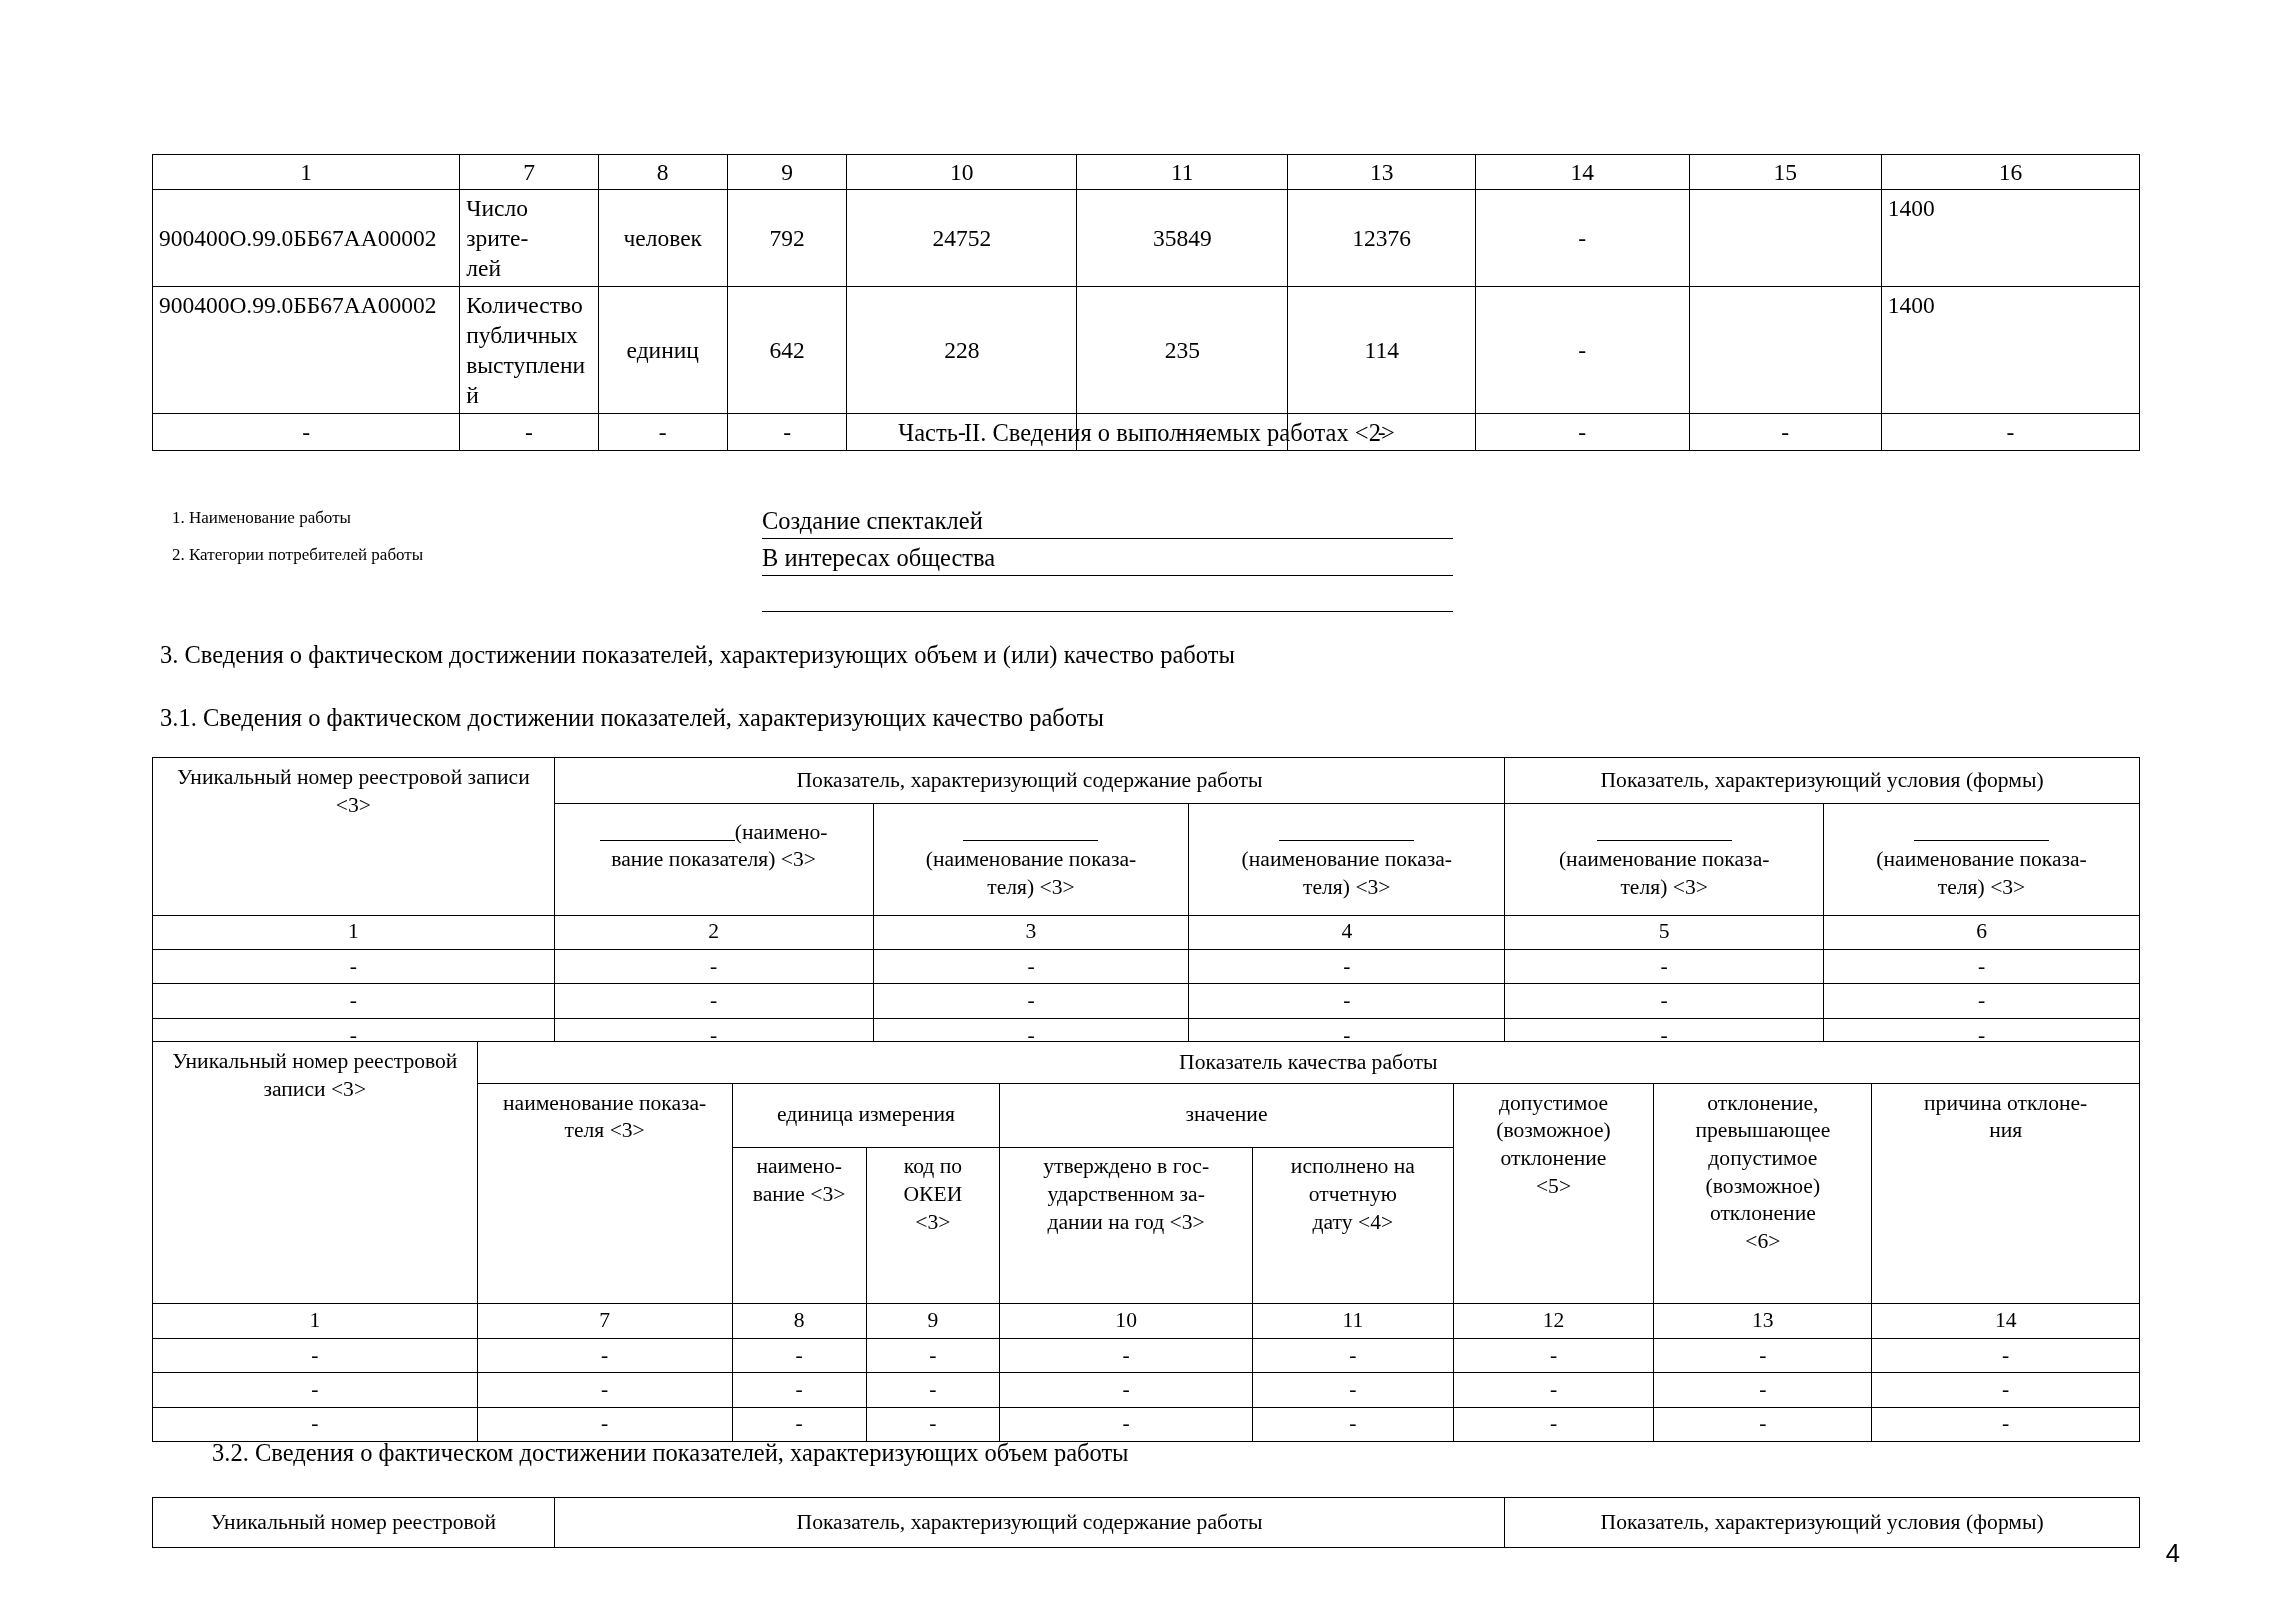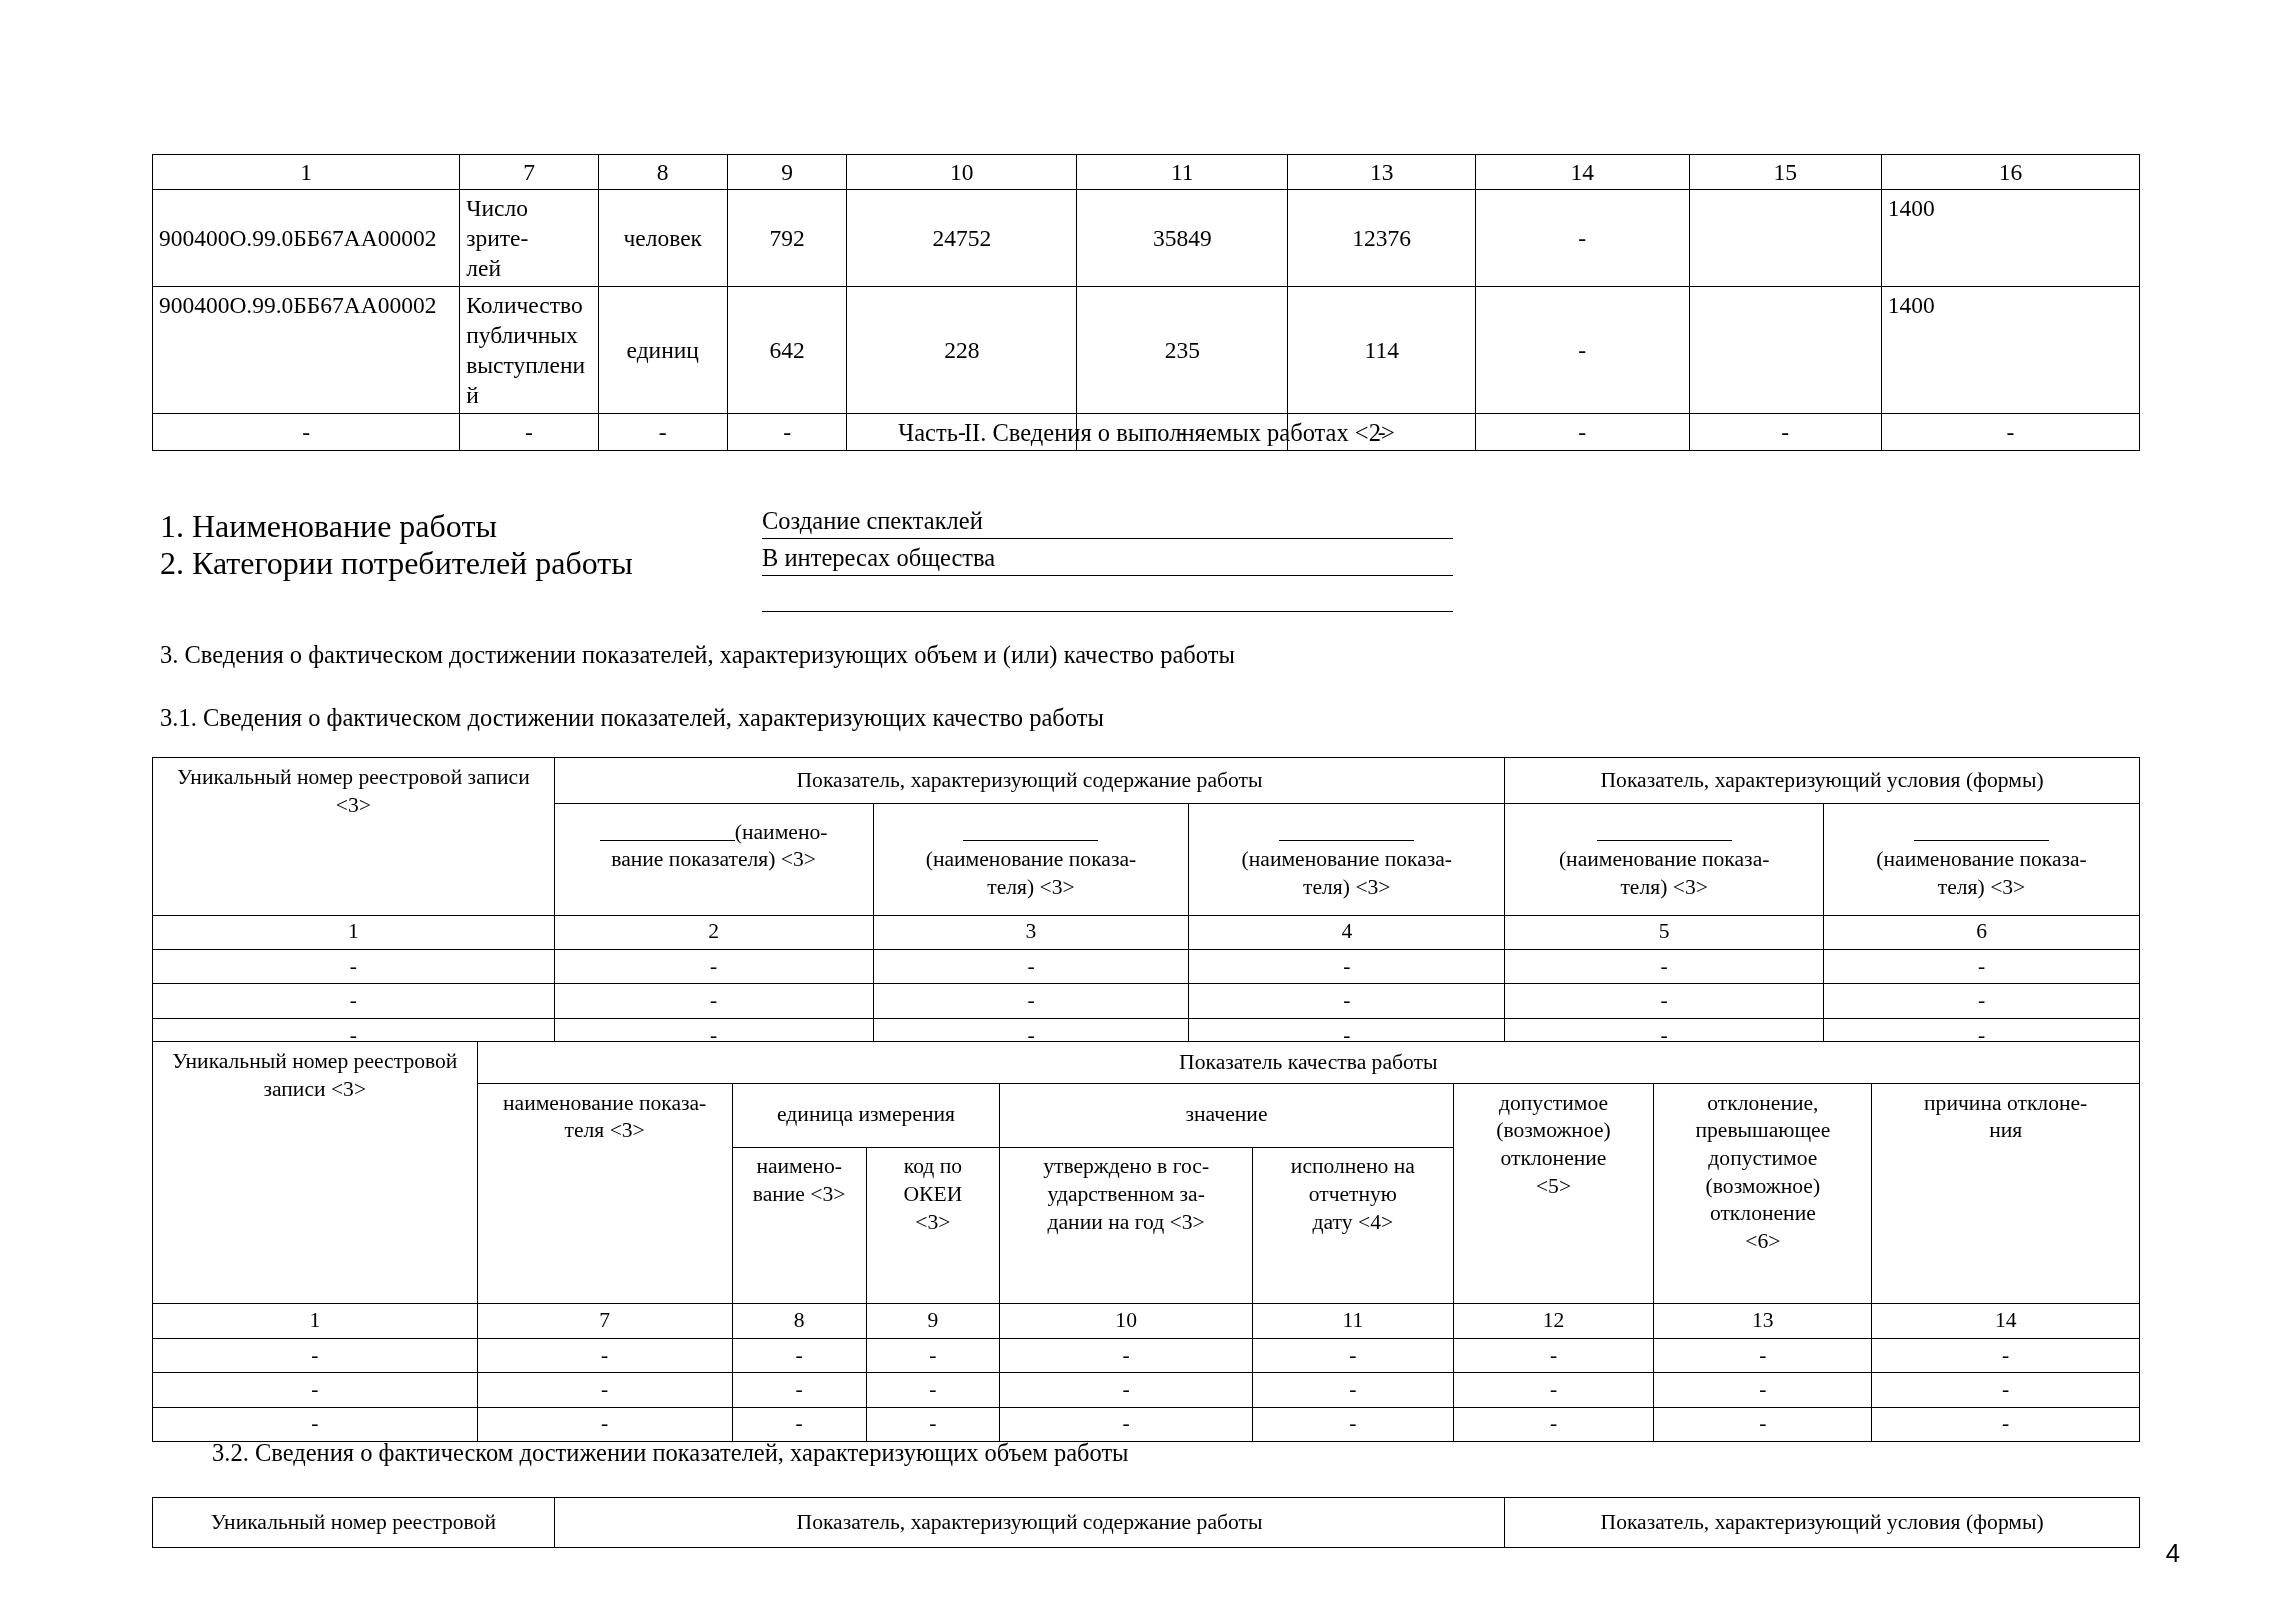--- a/index.html
+++ b/index.html
@@ -72,8 +72,8 @@
   
   .field-row {
     position: absolute;
-    left: 160px;
-    font-size: 32px;
+    left: 172px;
+    font-size: 17px;
     white-space: nowrap;
   }
   .field-val {

